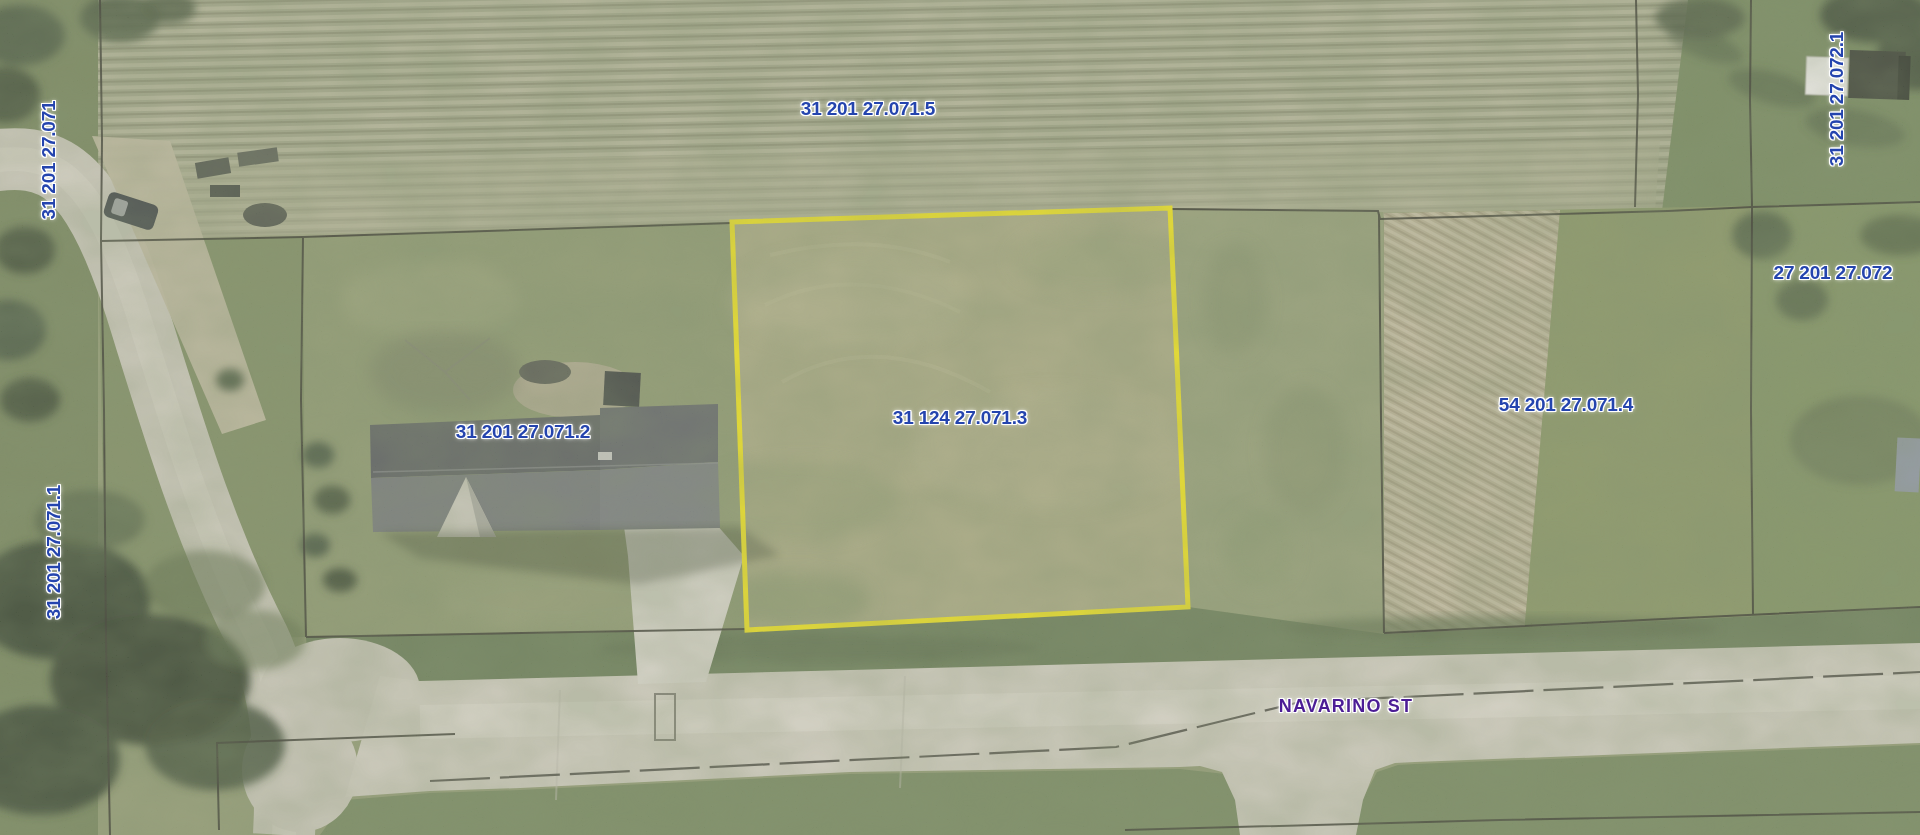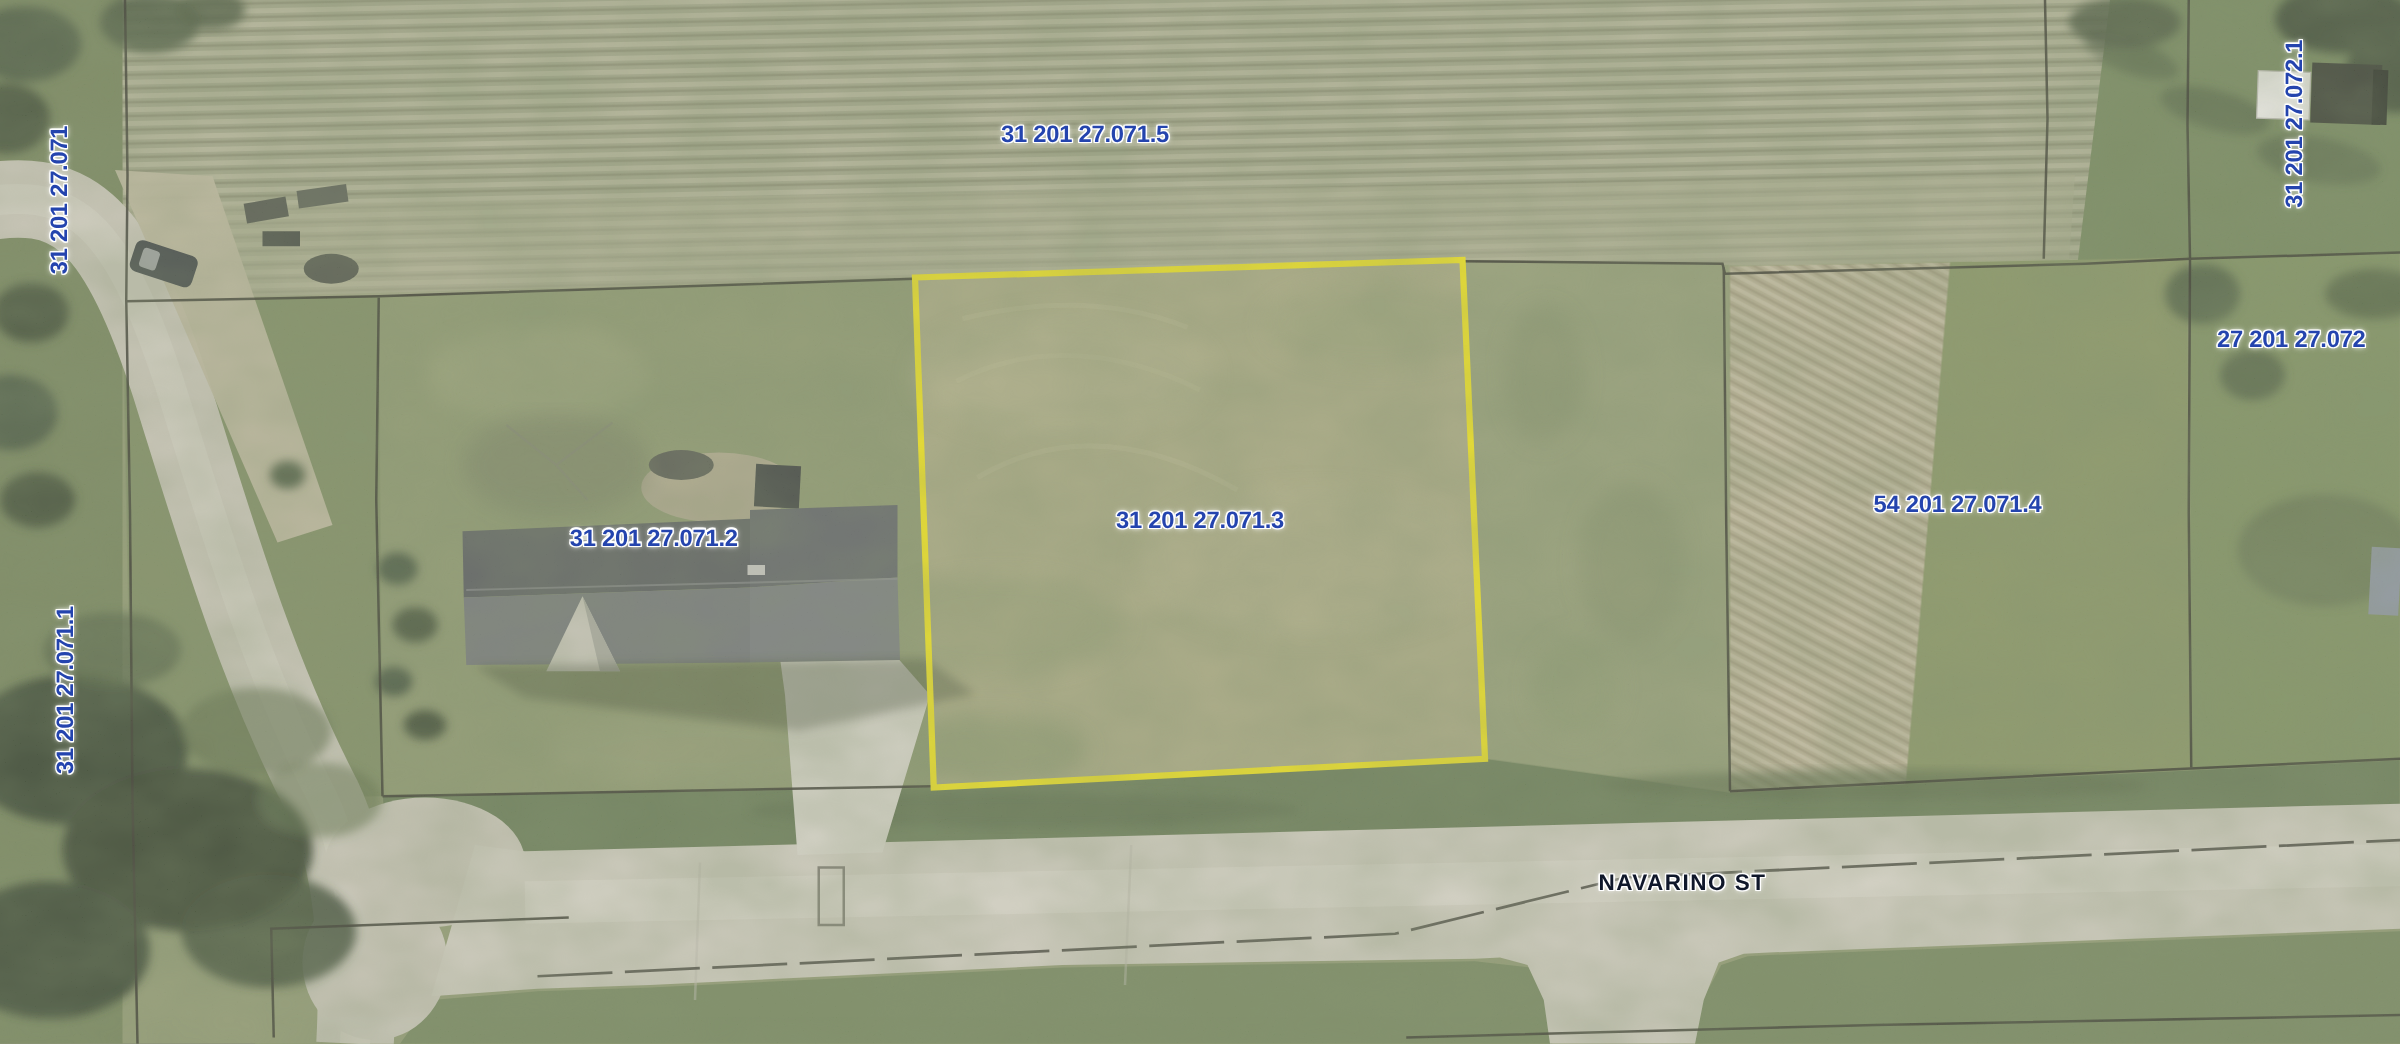--- a/index.html
+++ b/index.html
@@ -230,7 +230,7 @@
   <div class="plabel vert" style="left:48px;top:160px">31 201 27.071</div>
   <div class="plabel" style="left:1833px;top:272px">27 201 27.072</div>
   <div class="plabel" style="left:1566px;top:404px">54 201 27.071.4</div>
-  <div class="plabel" style="left:960px;top:417px">31 201 27.071.3</div>
+  <div class="plabel" style="left:960px;top:417px">31 124 27.071.3</div>
   <div class="plabel" style="left:523px;top:431px">31 201 27.071.2</div>
   <div class="plabel vert" style="left:53px;top:552px">31 201 27.071.1</div>
 

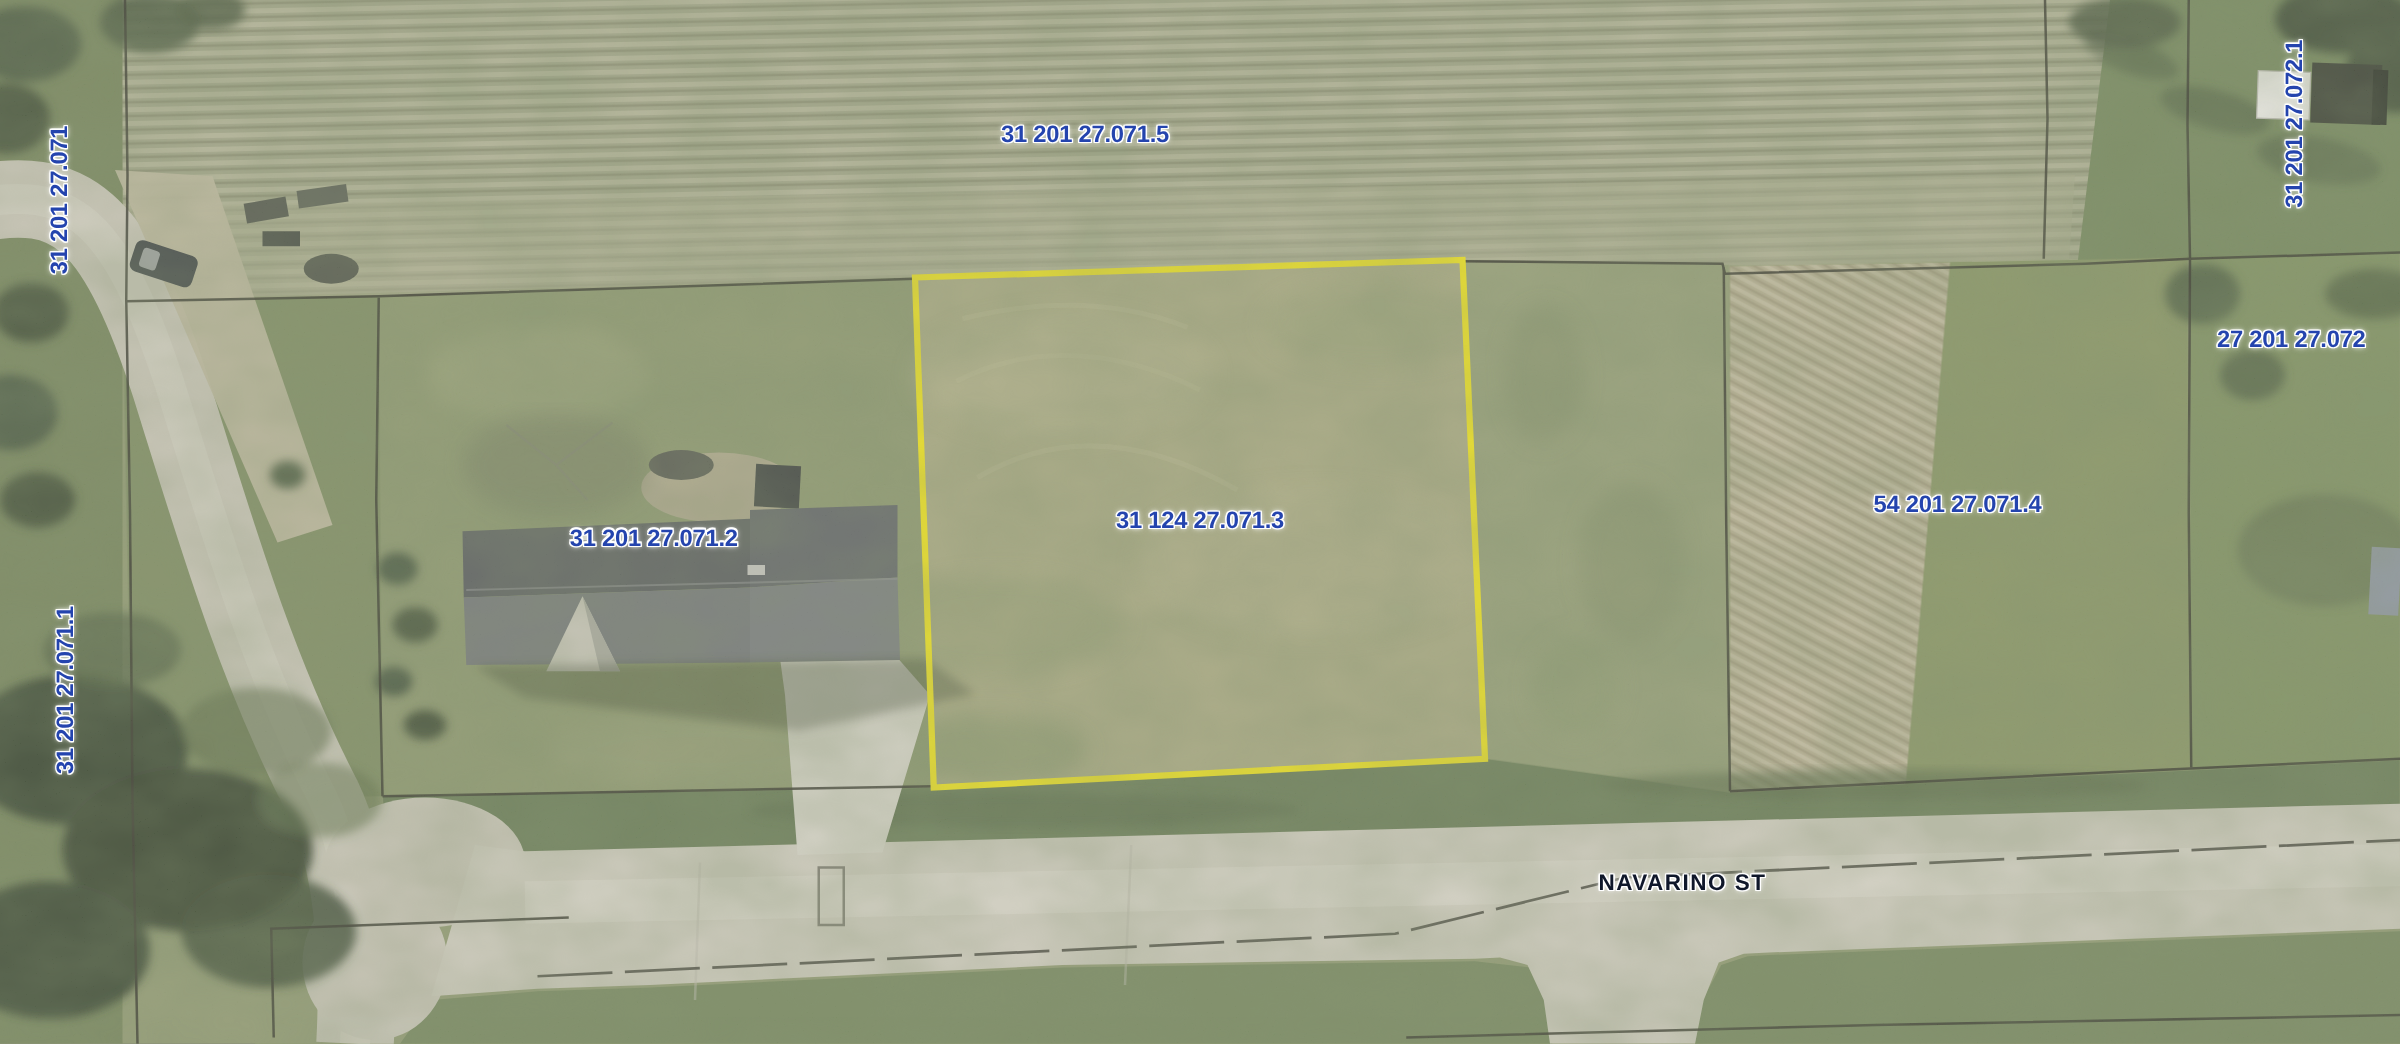--- a/index.html
+++ b/index.html
@@ -14,7 +14,7 @@
       0 0 3px #fff,0 0 5px rgba(255,255,255,.95);}
   .plabel.vert{transform:translate(-50%,-50%) rotate(-90deg);}
   .street-label{position:absolute;transform:translate(-50%,-50%);
-    font:700 18px/1 "Liberation Sans",sans-serif;color:#0f172a;
+    font:700 18px/1 "Liberation Sans",sans-serif;color:#4c1d95;
     letter-spacing:1.2px;white-space:nowrap;
     text-shadow:1px 0 0 #fff,-1px 0 0 #fff,0 1px 0 #fff,0 -1px 0 #fff,
       1px 1px 0 #fff,-1px -1px 0 #fff,1px -1px 0 #fff,-1px 1px 0 #fff,

